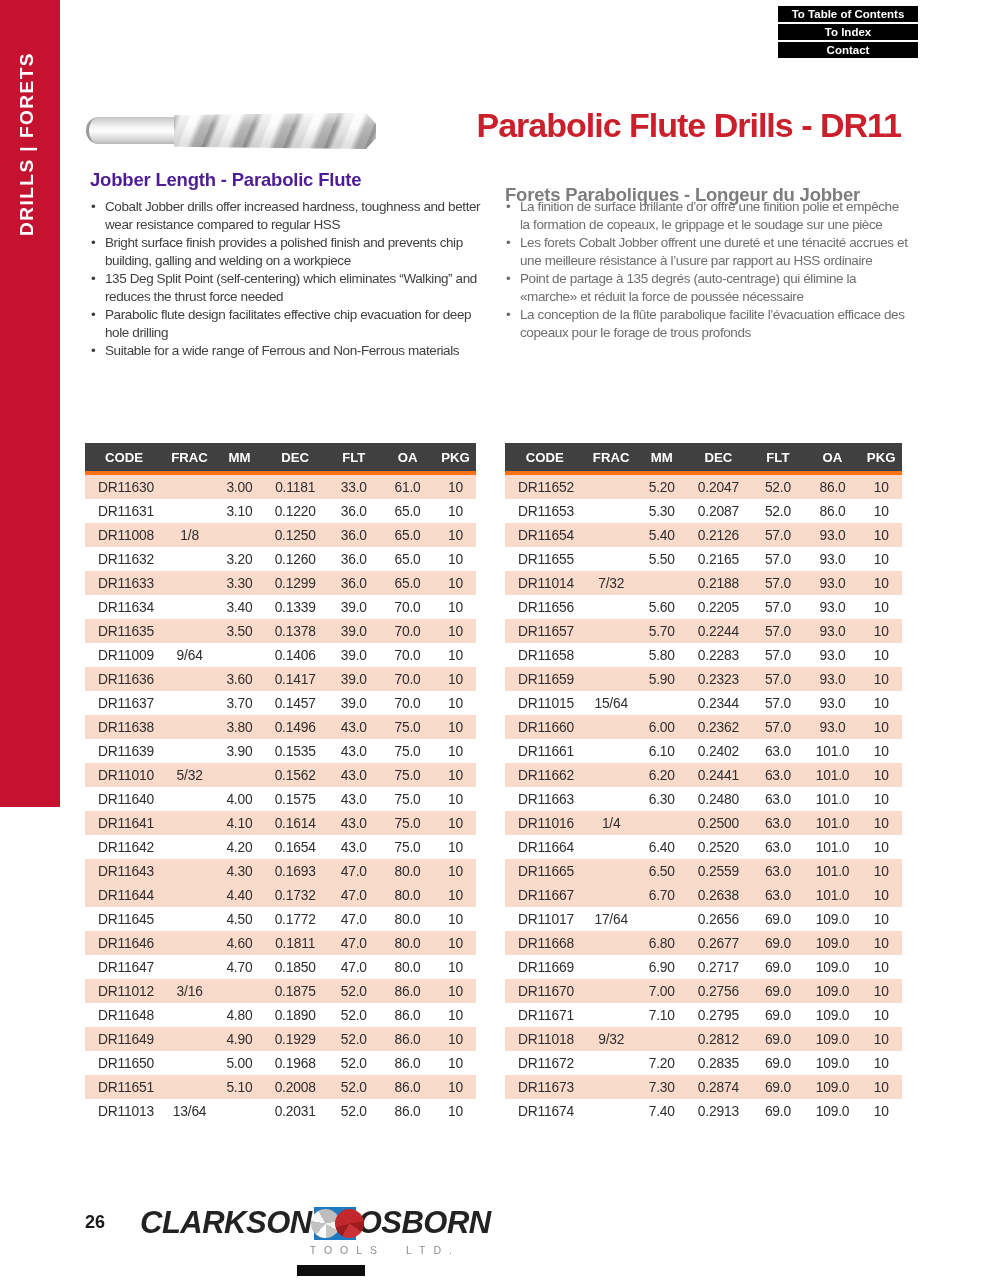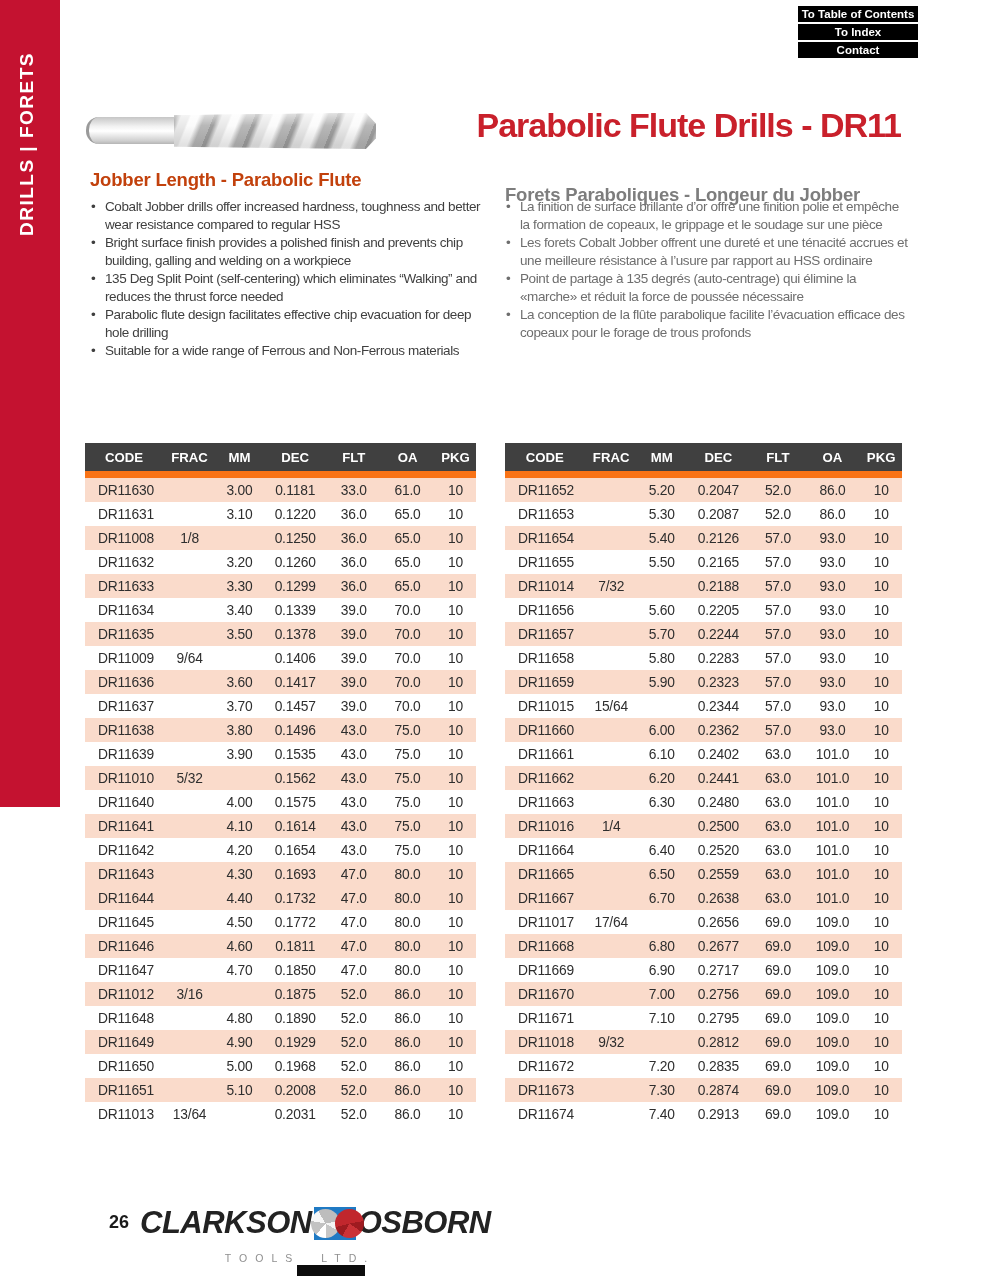--- a/index.html
+++ b/index.html
@@ -12,7 +12,7 @@
         transform:rotate(180deg);color:#fff;font-weight:bold;font-size:19px;letter-spacing:1.5px;white-space:nowrap;}
 
   
-  .nav{position:absolute;top:6px;right:71px;width:120px;display:flex;flex-direction:column;gap:2px;}
+  .nav{position:absolute;top:6px;right:71px;width:140px;display:flex;flex-direction:column;gap:2px;}
   .nav-btn{background:#000;color:#fff;font-weight:bold;font-size:11.5px;height:16px;line-height:16px;
         text-align:center;cursor:pointer;}
 

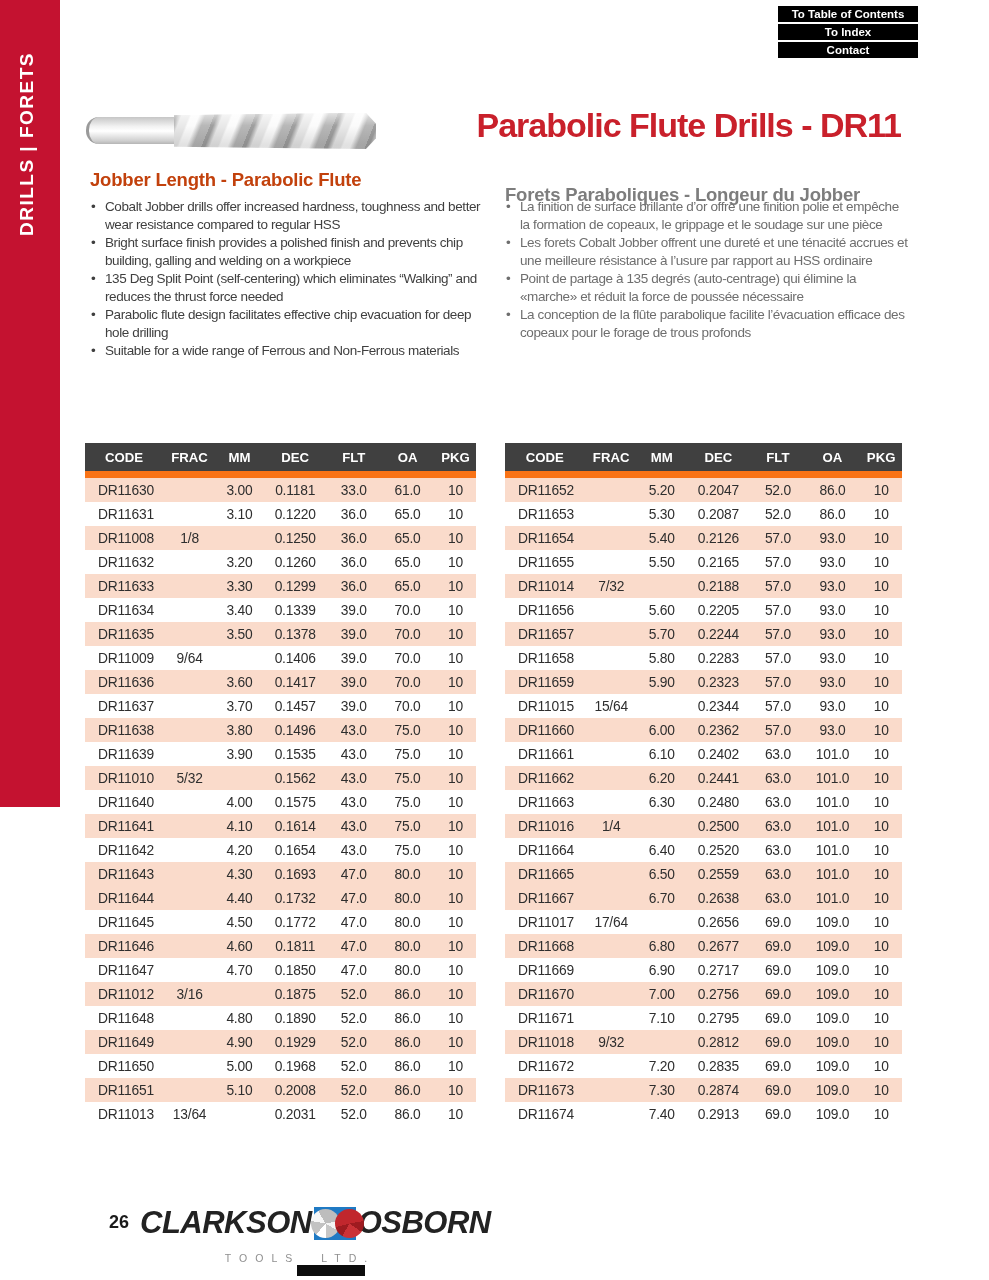--- a/index.html
+++ b/index.html
@@ -31,7 +31,7 @@
   .title{position:absolute;top:104px;right:88px;margin:0;font-size:34px;line-height:42px;
         font-weight:bold;color:#c9202b;letter-spacing:-1px;white-space:nowrap;}
   .heading{position:absolute;top:169px;margin:0;font-size:18.5px;font-weight:bold;letter-spacing:-0.2px;}
-  .heading.en{left:90px;color:#c2410c;}
+  .heading.en{left:90px;color:#4c1d95;}
   .heading.fr{left:505px;color:#7d7d7d;margin-top:15px;}
 
   

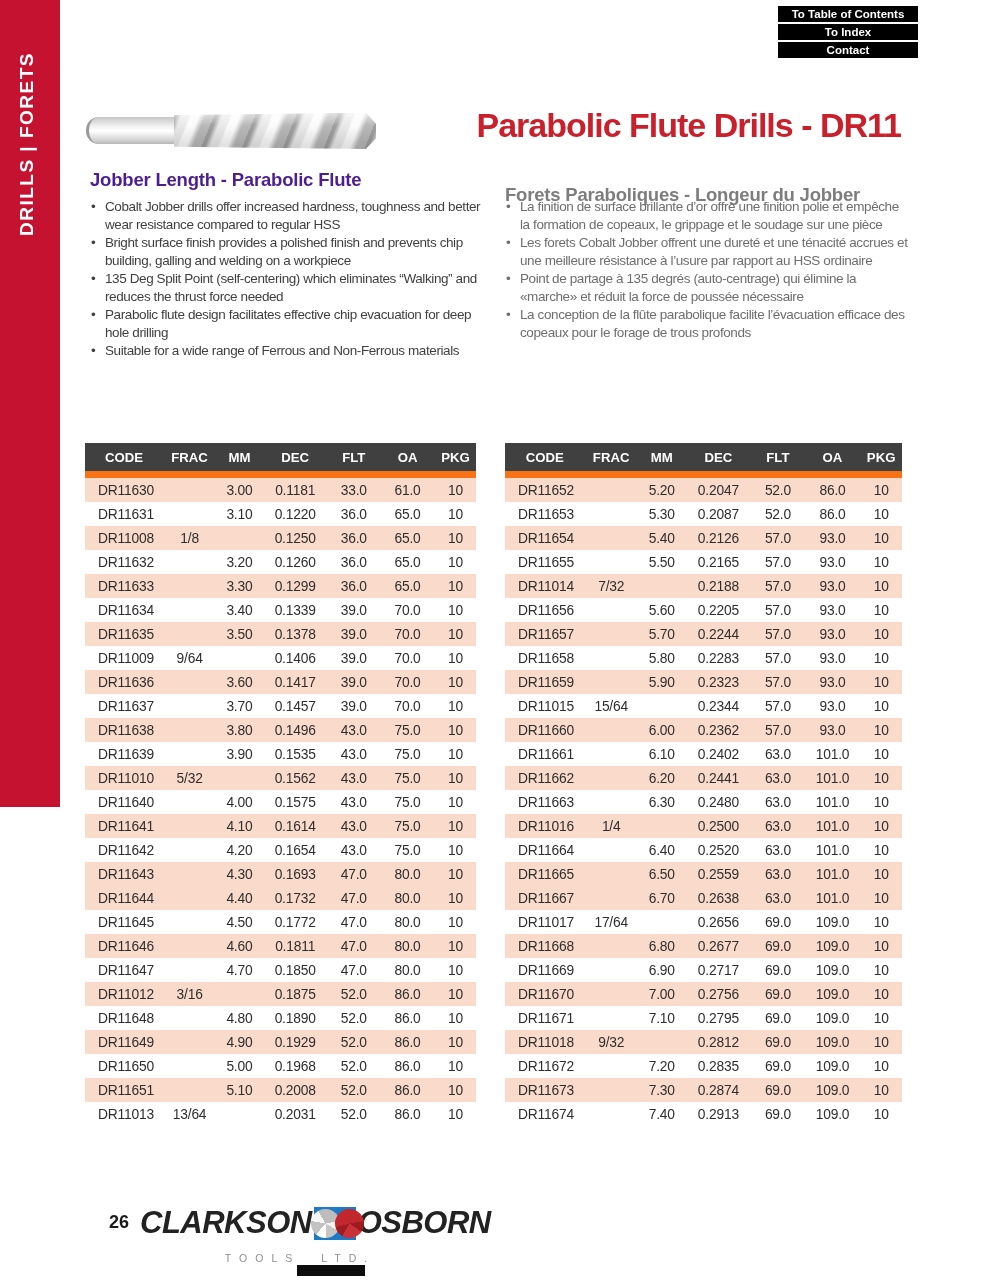--- a/index.html
+++ b/index.html
@@ -53,7 +53,7 @@
         padding:0;text-align:center;letter-spacing:0;}
   .t td{height:24px;padding:0;text-align:center;white-space:nowrap;}
   .t td:first-child{text-align:left;padding-left:13px;}
-  .t tbody tr:first-child td{border-top:7px solid #f97316;}
+  .t tbody tr:first-child td{border-top:4px solid #f97316;}
   .t tr.pink td{background:#fadbcb;}
 
   

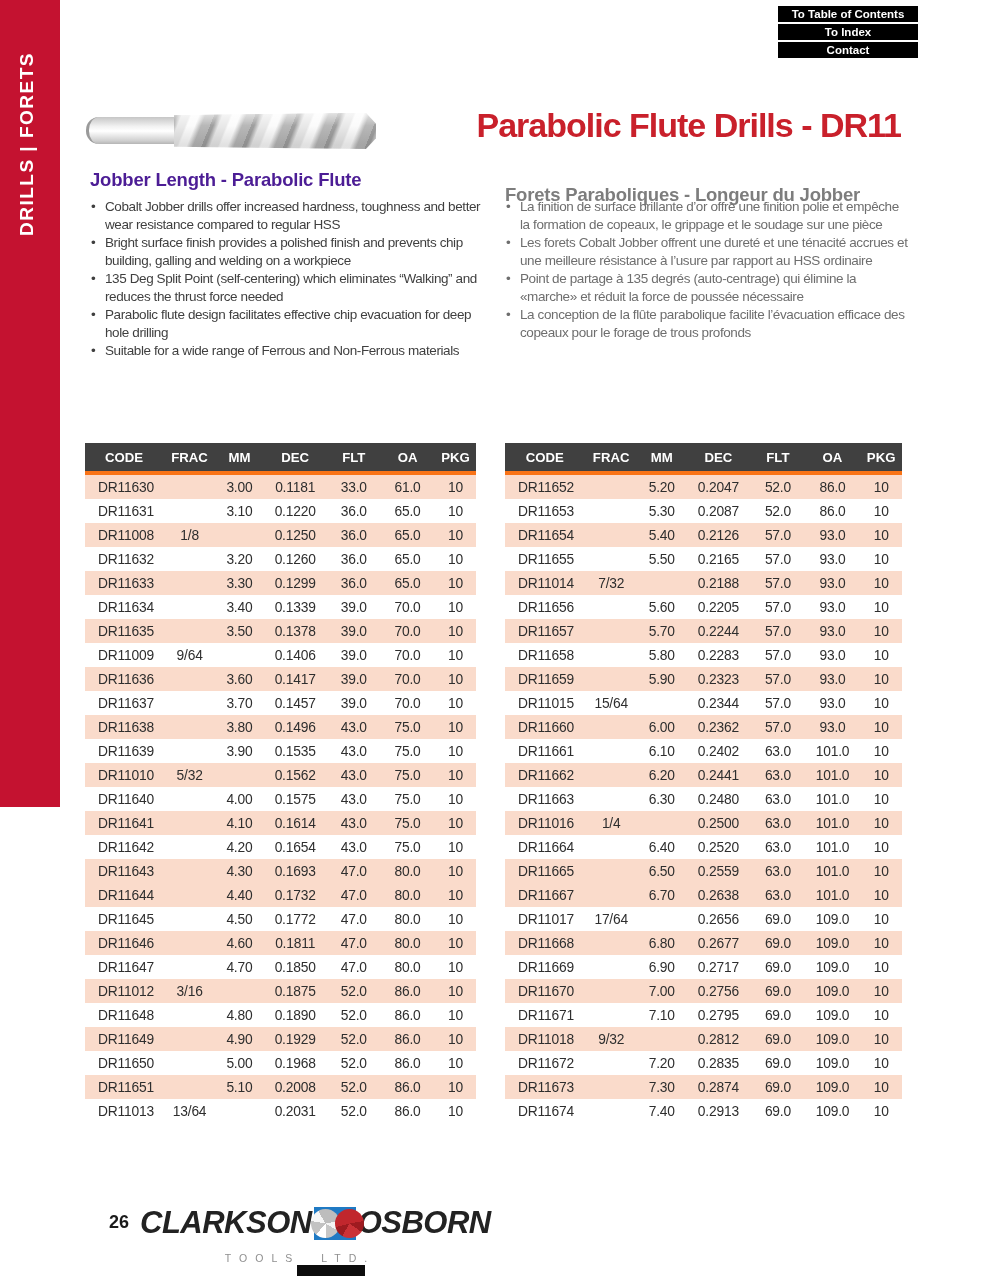--- a/index.html
+++ b/index.html
@@ -57,7 +57,7 @@
   .t tr.pink td{background:#fadbcb;}
 
   
-  .pageno{position:absolute;left:85px;top:1212px;font-size:18px;font-weight:bold;color:#1a1a1a;margin-left:24px;}
+  .pageno{position:absolute;left:85px;top:1212px;font-size:18px;font-weight:bold;color:#1a1a1a;}
   .logo{position:absolute;left:140px;top:1206px;width:320px;}
   .logo-row{display:flex;align-items:center;}
   .logo-word{font-size:31px;font-weight:bold;color:#222;letter-spacing:-0.5px;line-height:34px;font-style:italic;}

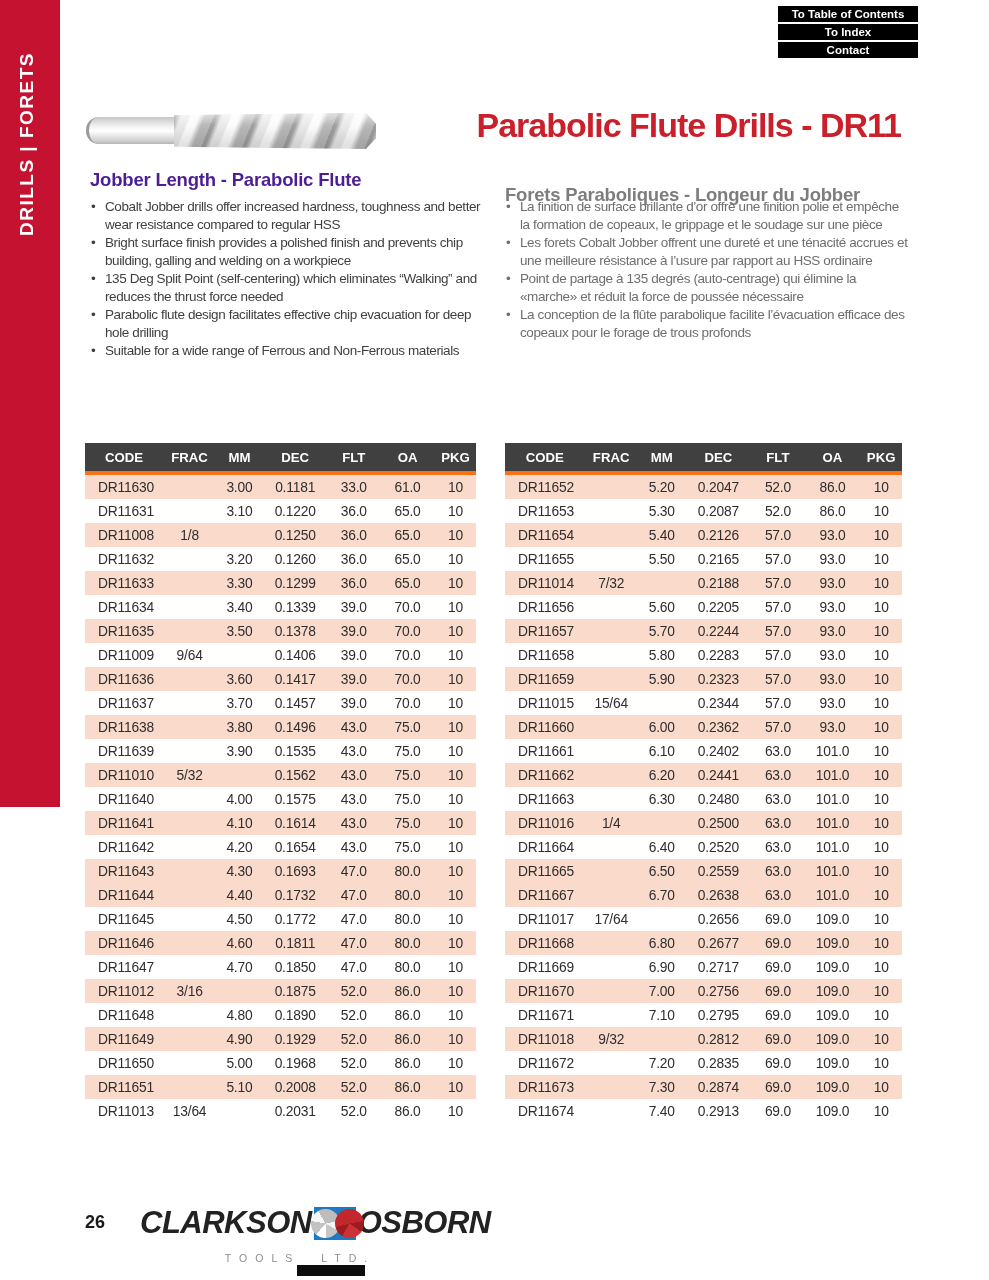--- a/index.html
+++ b/index.html
@@ -68,7 +68,7 @@
   .swirl-red{position:absolute;right:-8px;top:2px;width:29px;height:29px;border-radius:50%;
         background:conic-gradient(from 0deg,#c1272d 0 80deg,#9e1b20 80deg 125deg,#cb3237 125deg 210deg,
         #9e1b20 210deg 255deg,#c1272d 255deg 360deg);}
-  .logo-sub{margin-top:12px;text-align:center;font-size:10.5px;color:#8f8f8f;
+  .logo-sub{margin-top:4px;text-align:right;font-size:10.5px;color:#8f8f8f;
         letter-spacing:8px;word-spacing:10px;}
   .logo-bar{position:absolute;left:157px;top:59px;width:68px;height:11px;background:#0d0d0d;}
 </style>

